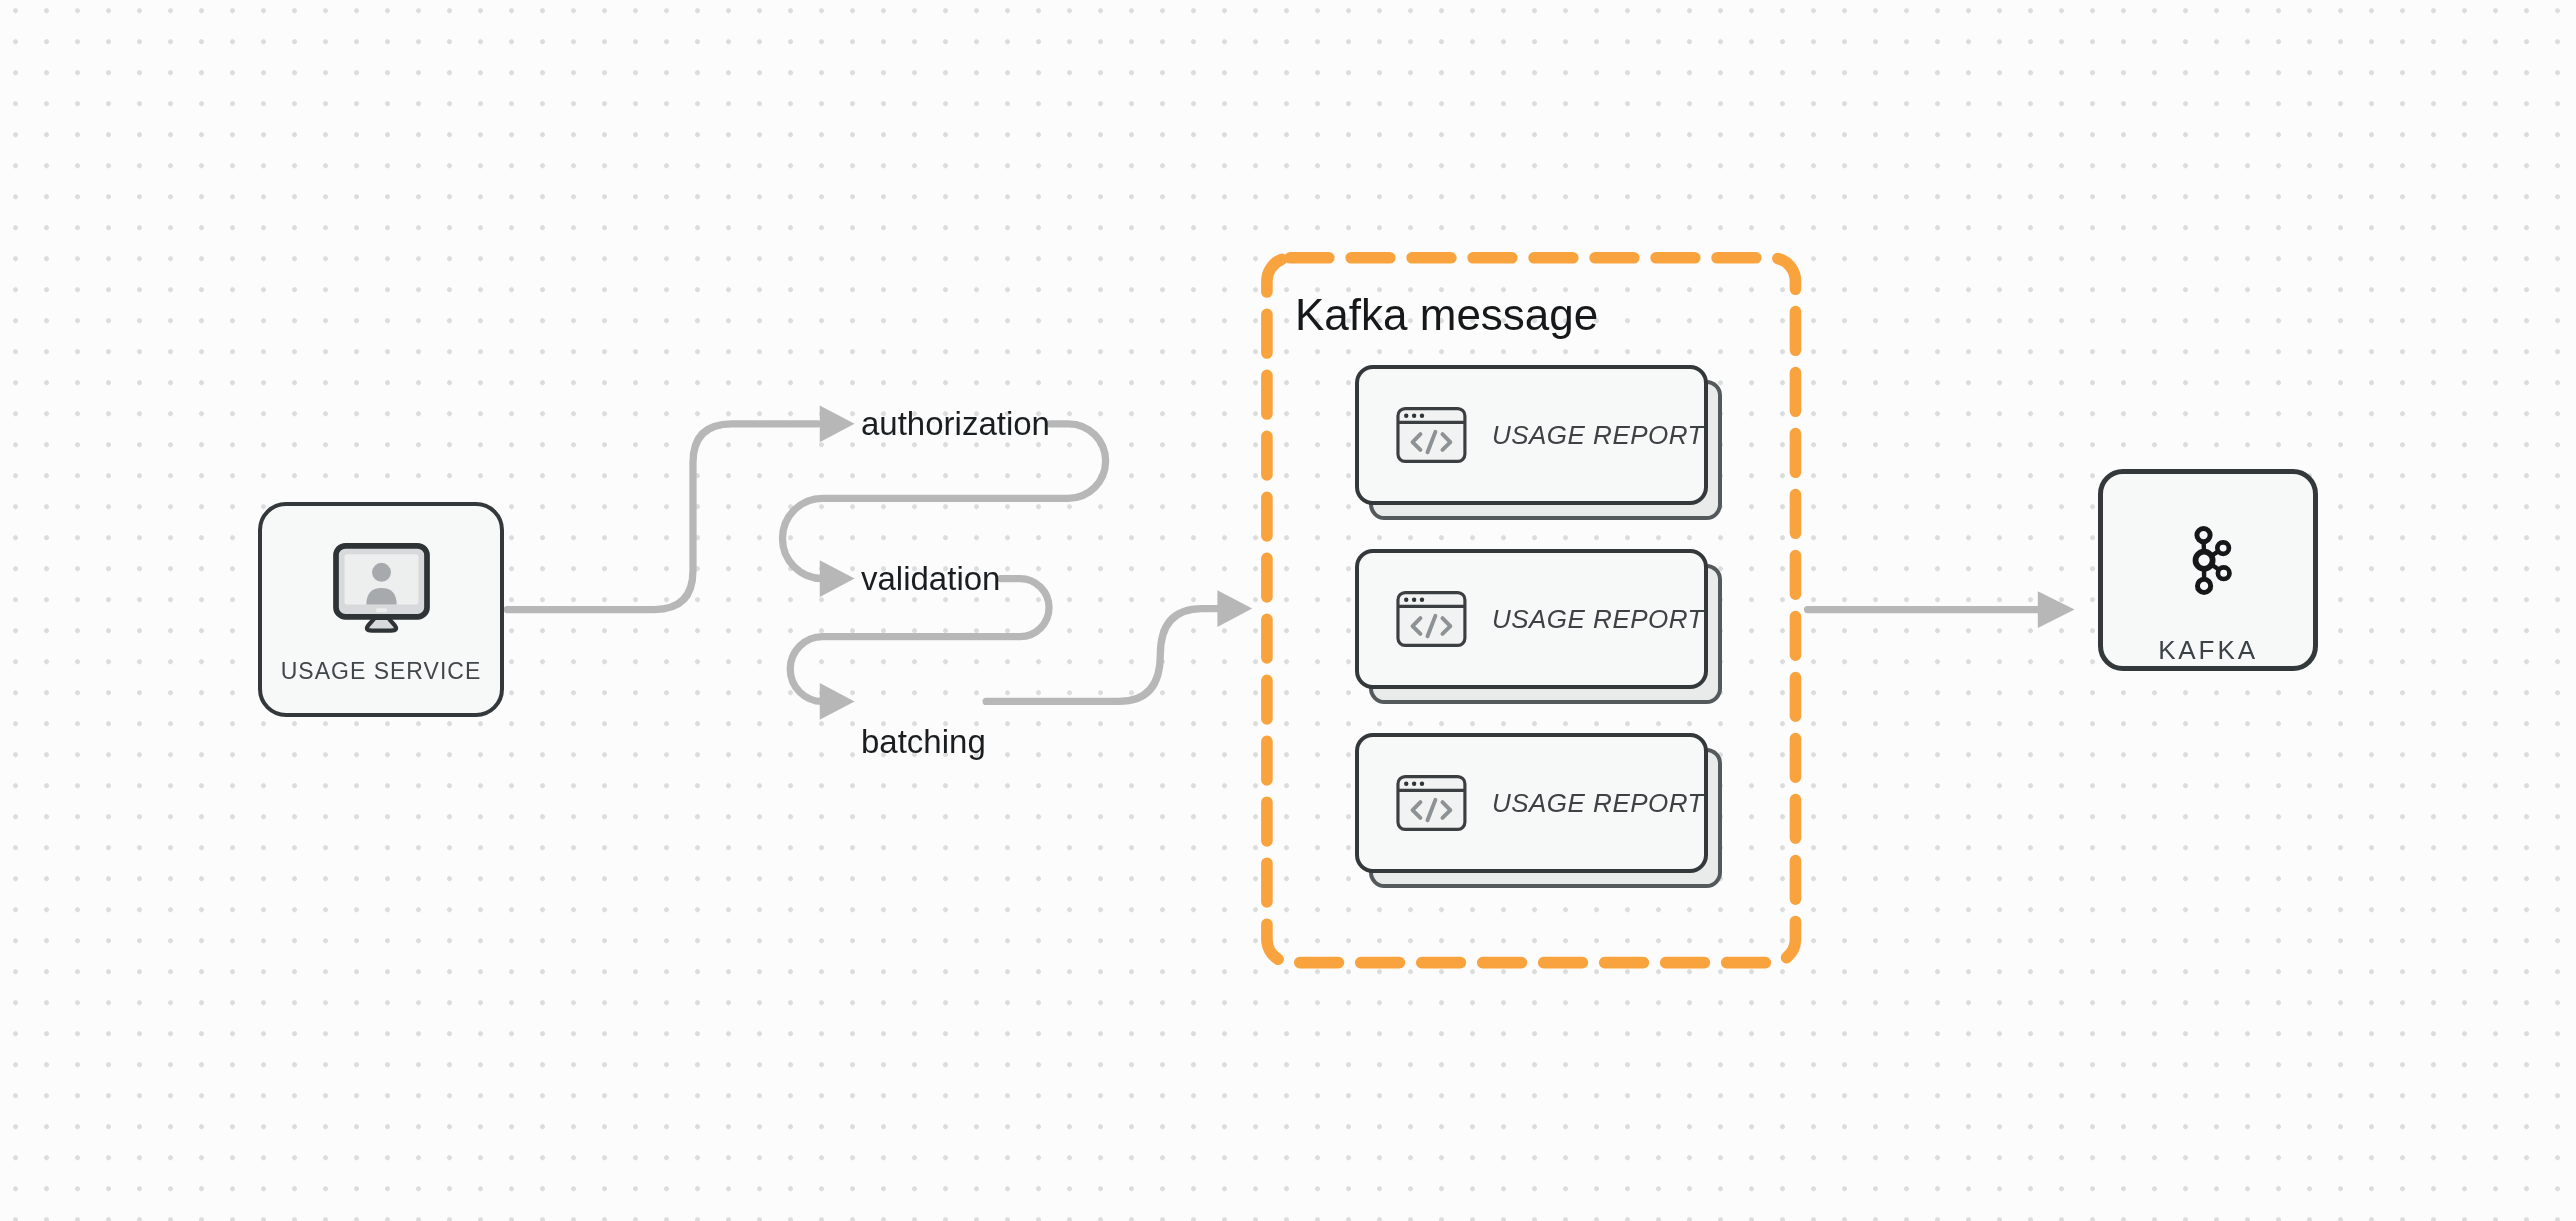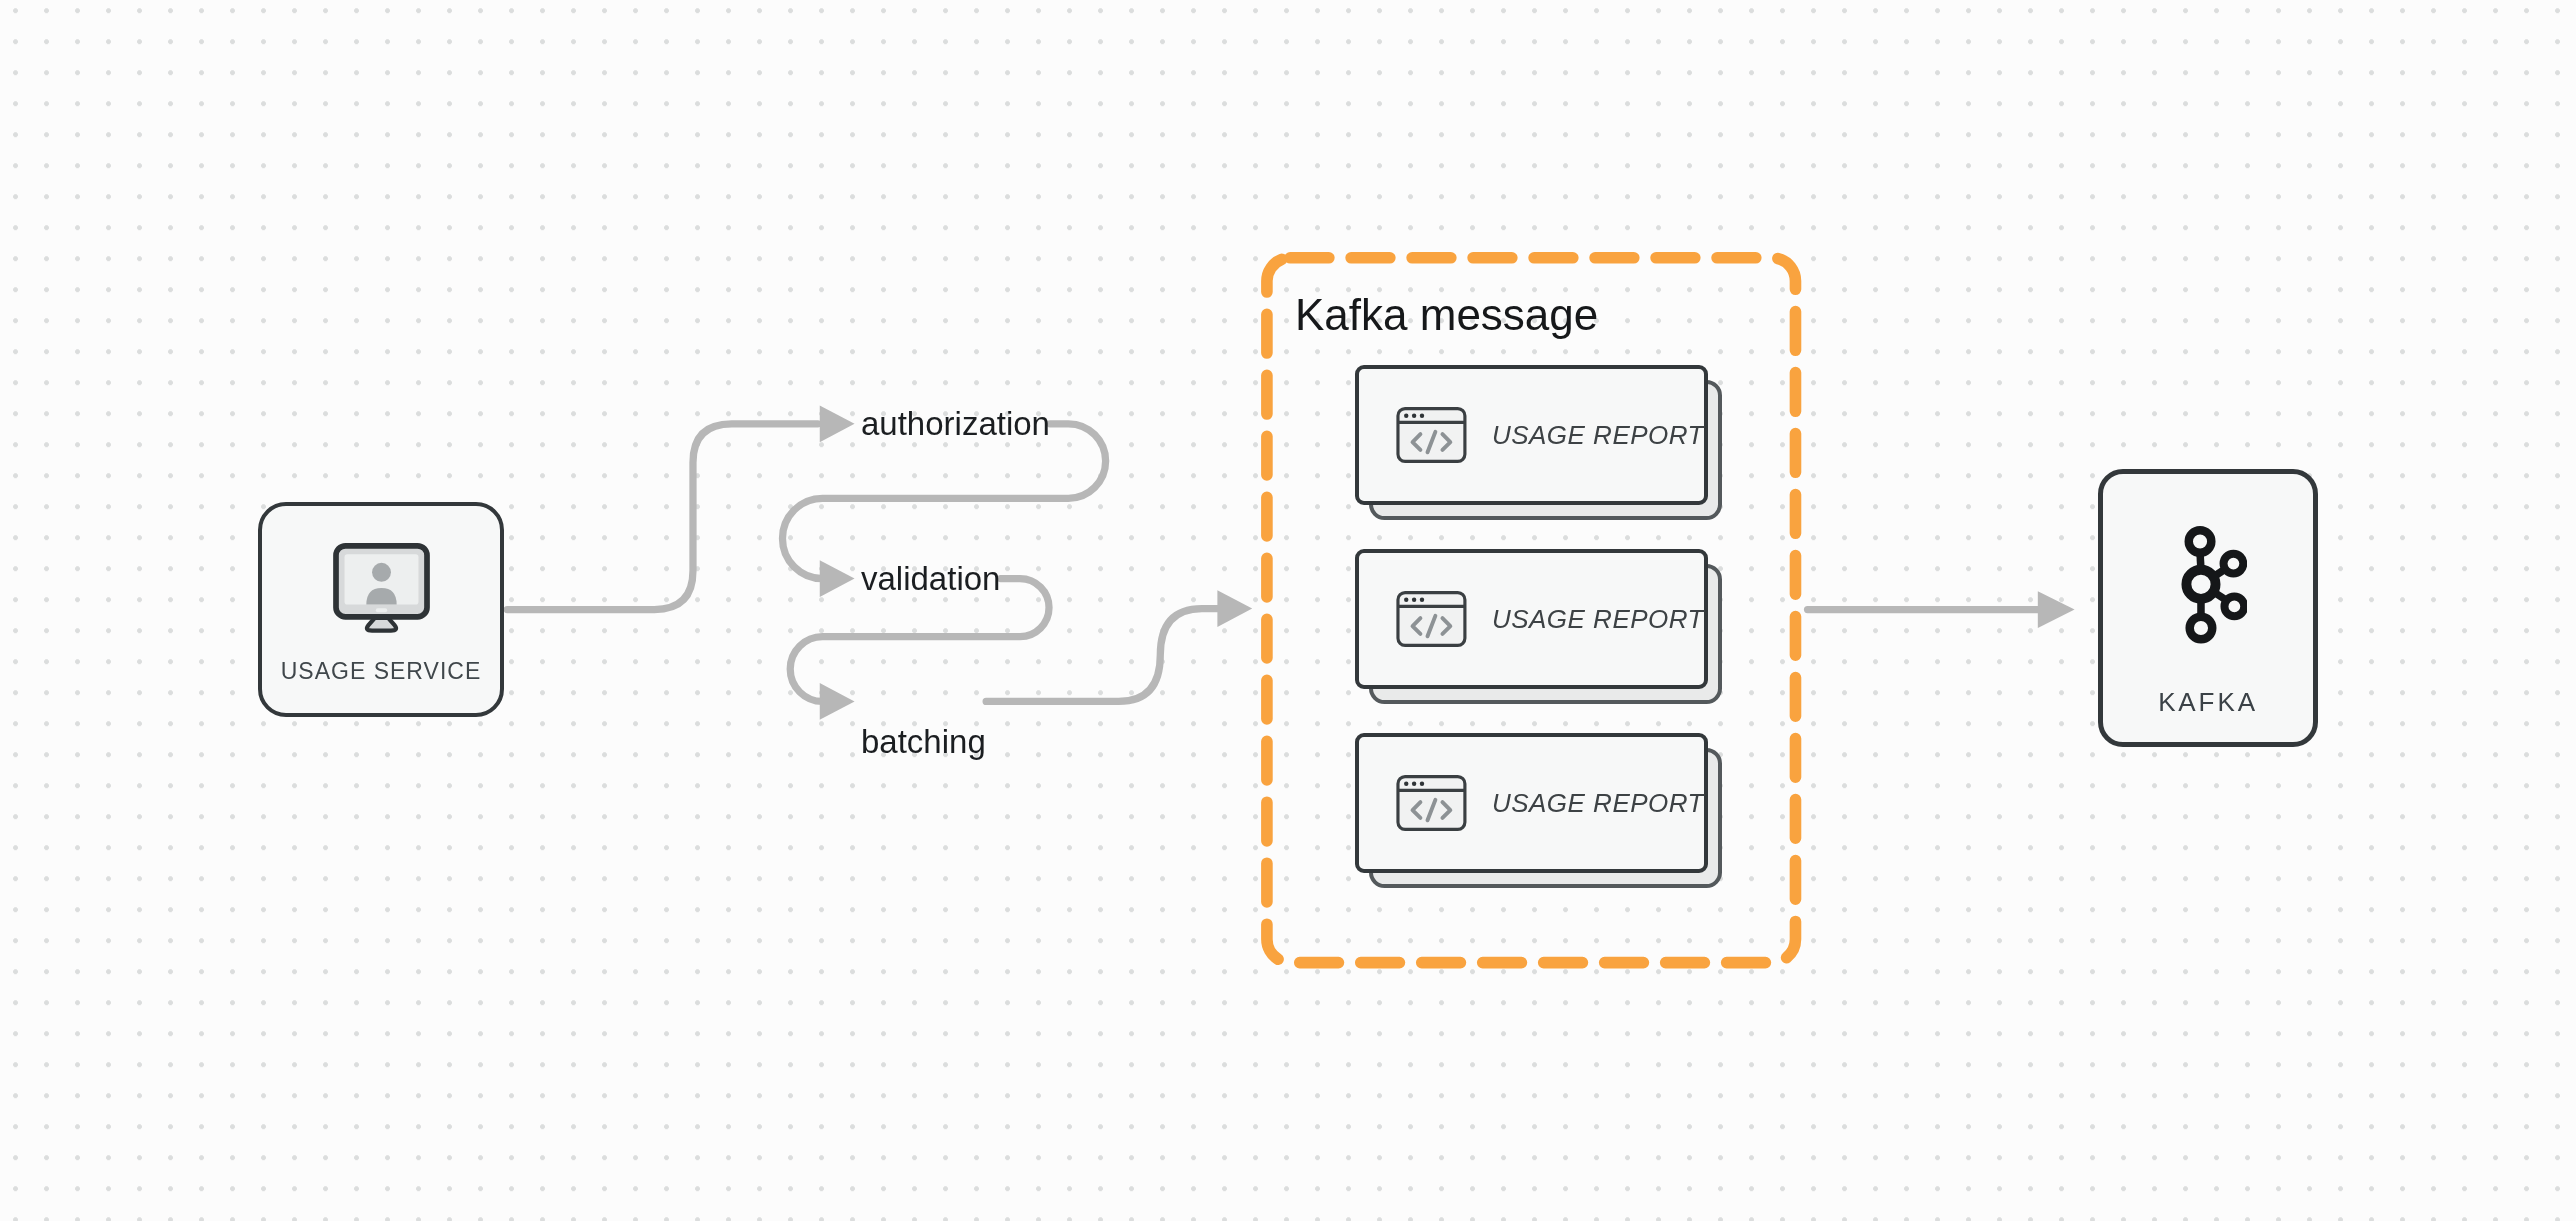--- a/index.html
+++ b/index.html
@@ -58,7 +58,7 @@
   }
   .card-front{
     position:absolute;left:0;top:0;width:100%;height:100%;box-sizing:border-box;
-    background:#f7f8f8;border:4.8px solid #33383b;border-radius:9px;
+    background:#f7f8f8;border:4.8px solid #33383b;border-radius:18px;
     display:flex;align-items:center;padding-left:37px;
   }
   .report-label{

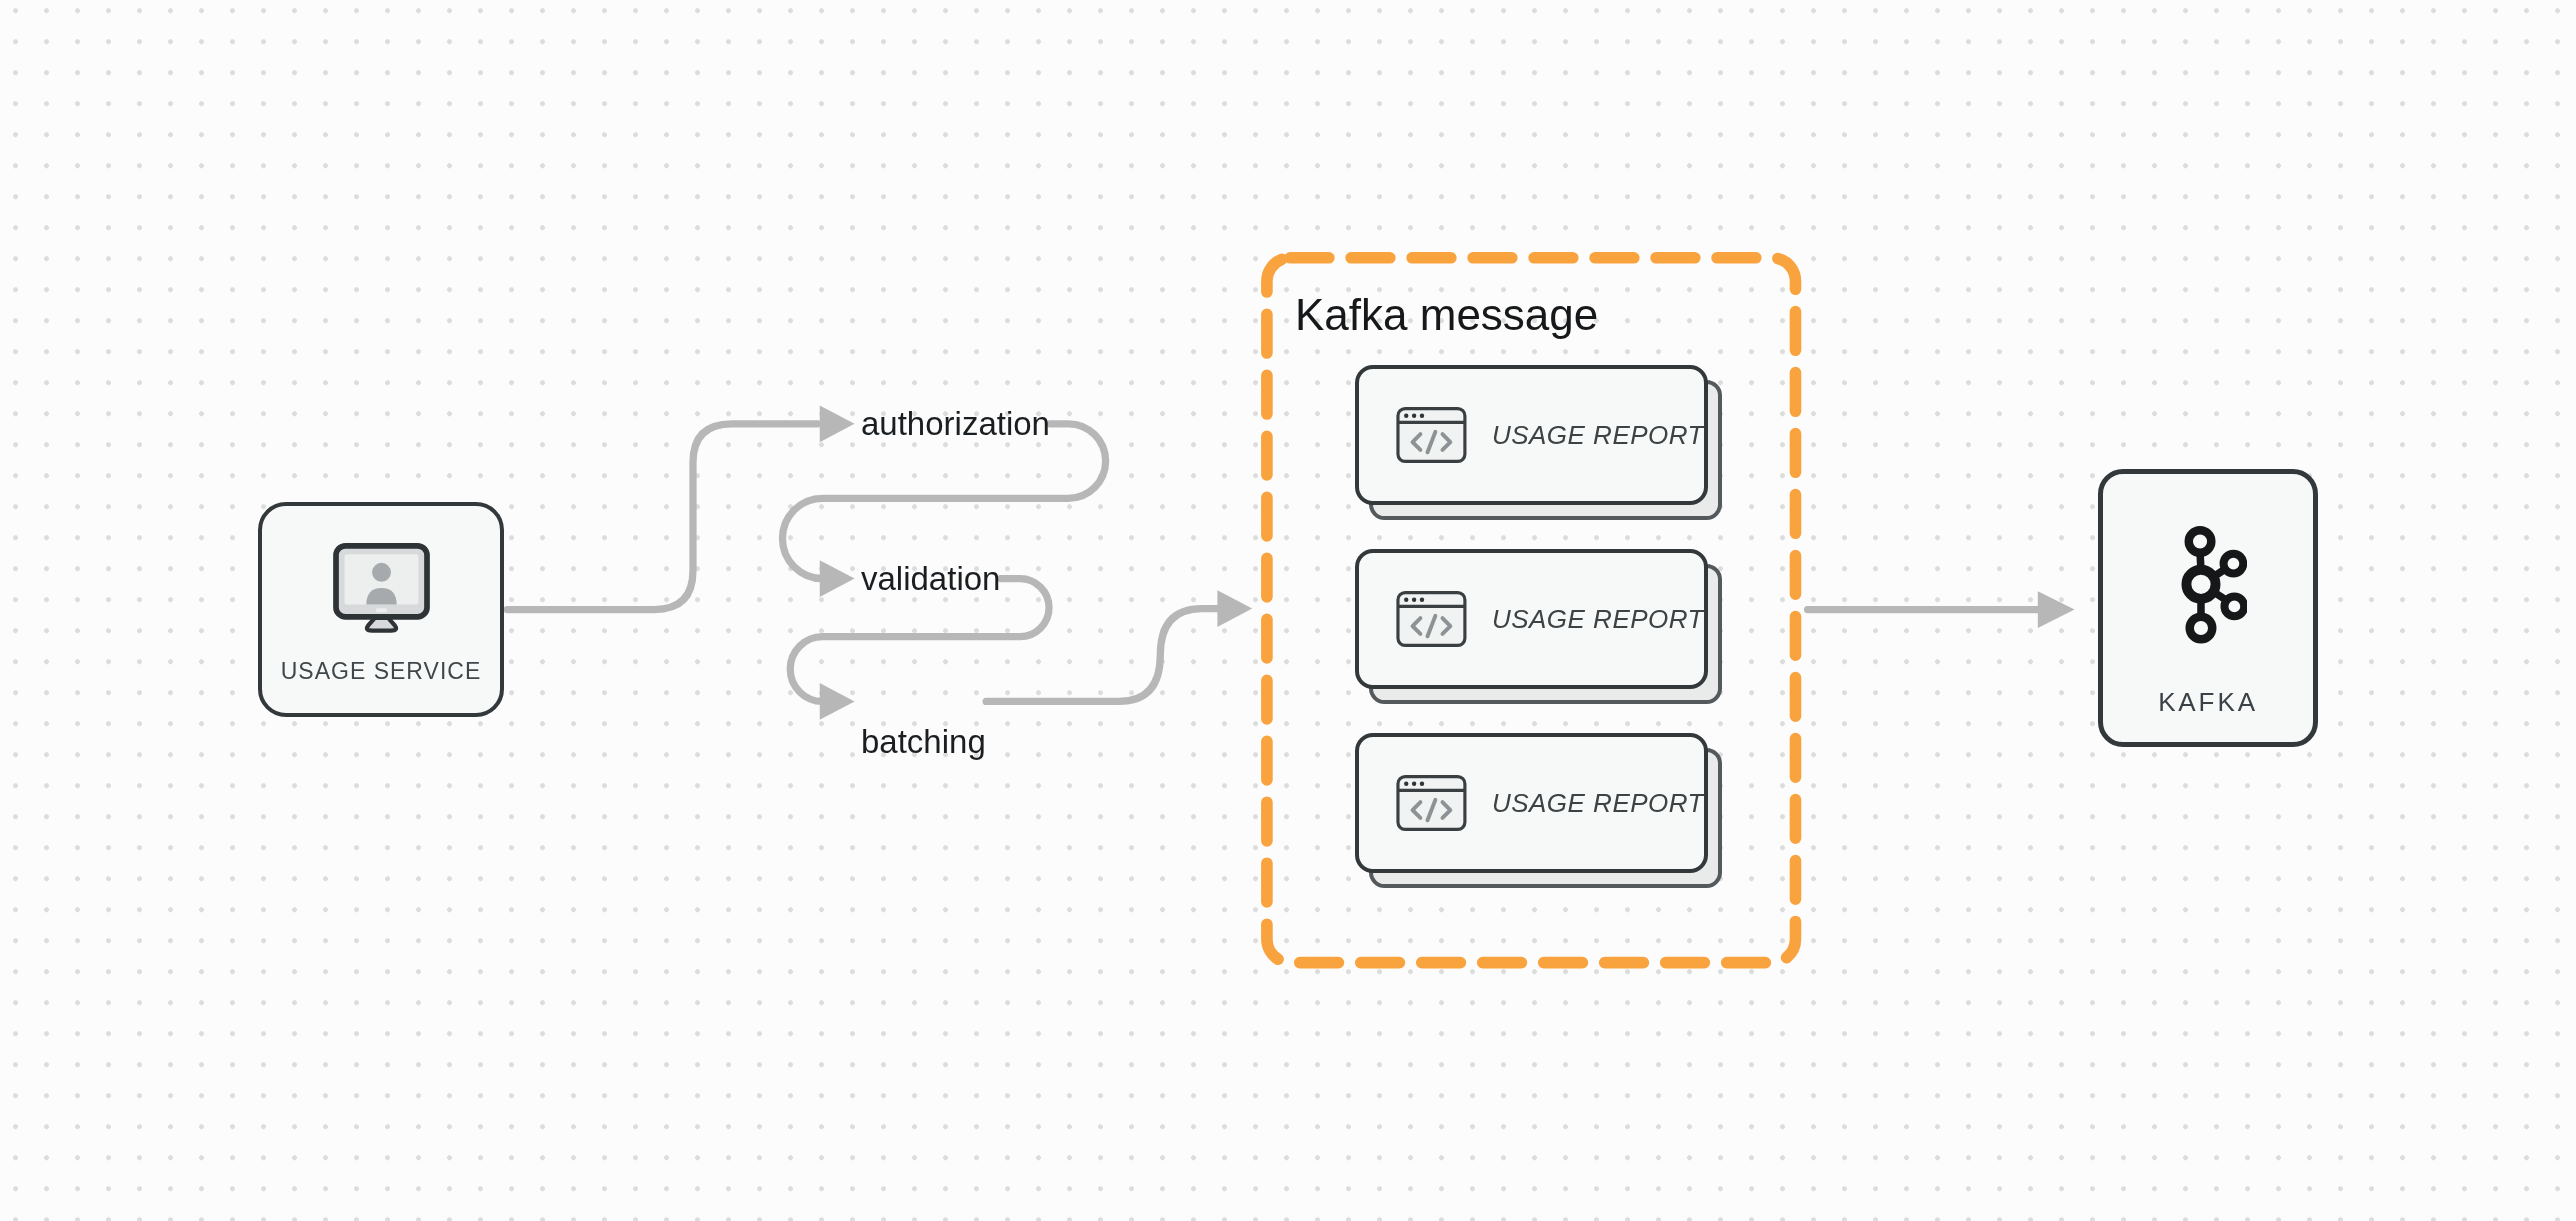--- a/index.html
+++ b/index.html
@@ -27,7 +27,7 @@
     border-radius:28px;padding-top:36px;
   }
   #kafka-node{
-    left:2098px;top:469px;width:220px;height:278px;
+    left:2098px;top:469px;width:220px;height:202px;
     border-radius:25px;border-width:5.8px;padding-top:52px;
   }
   .node-label{

